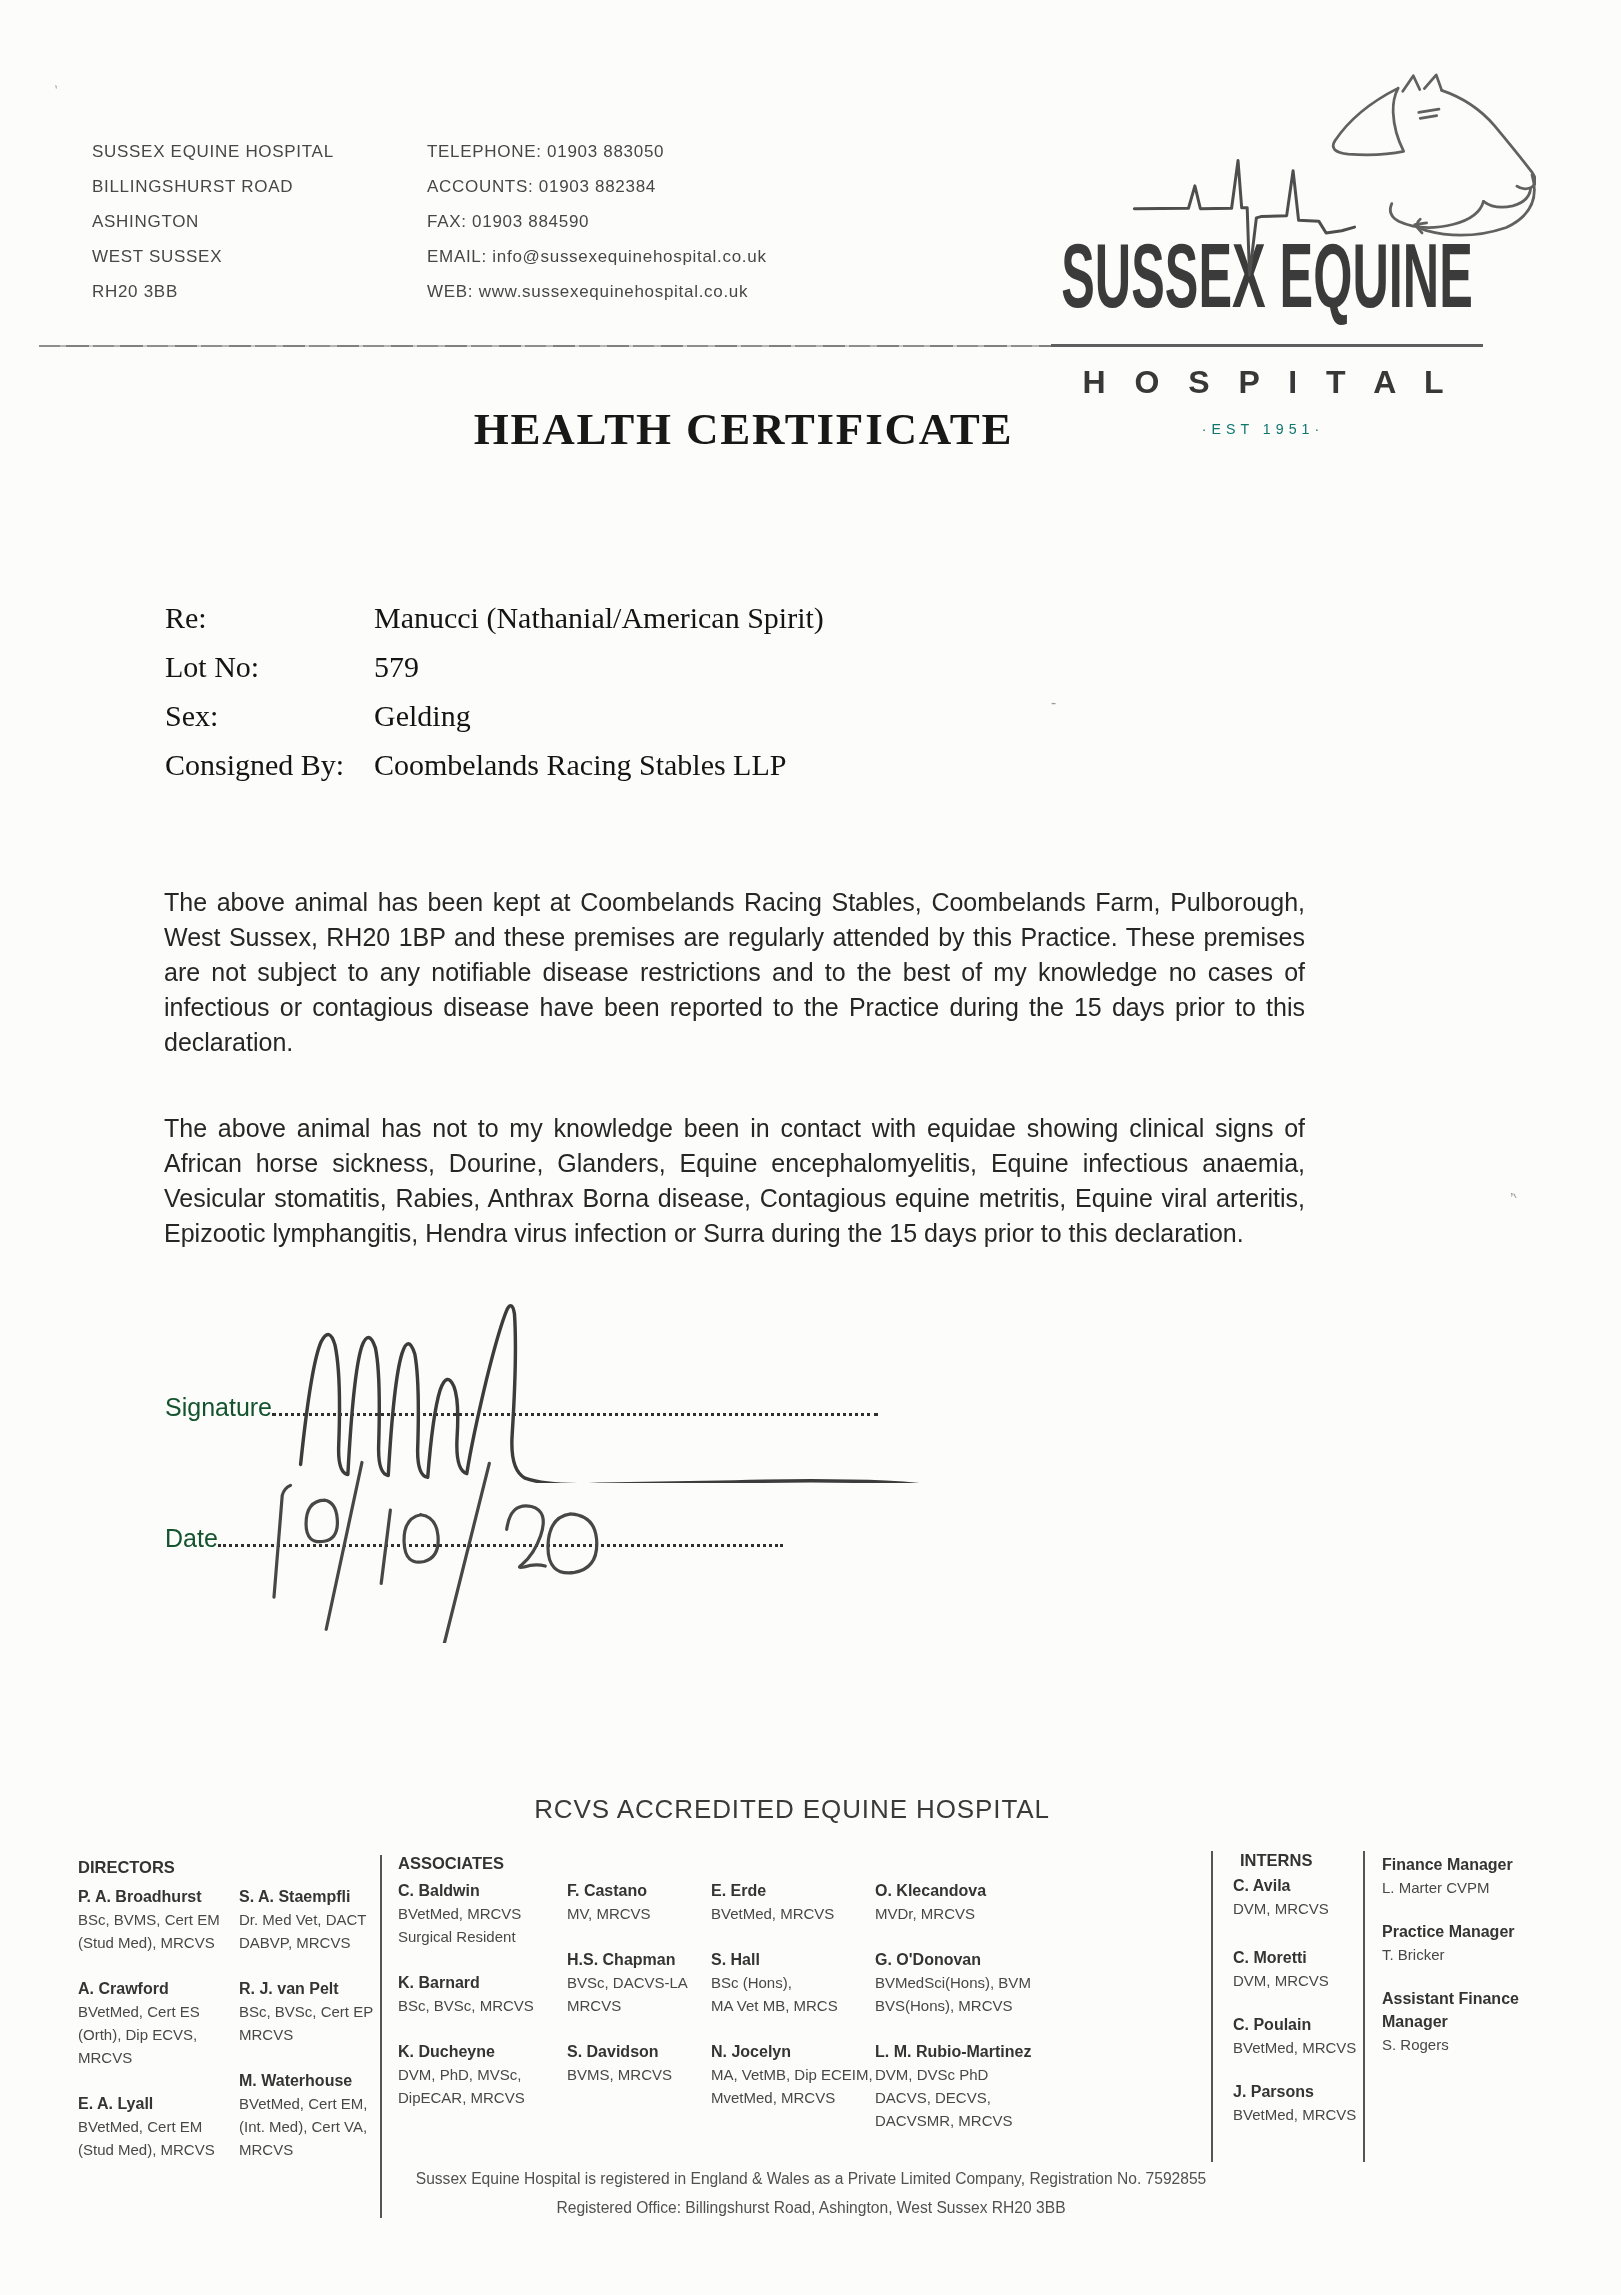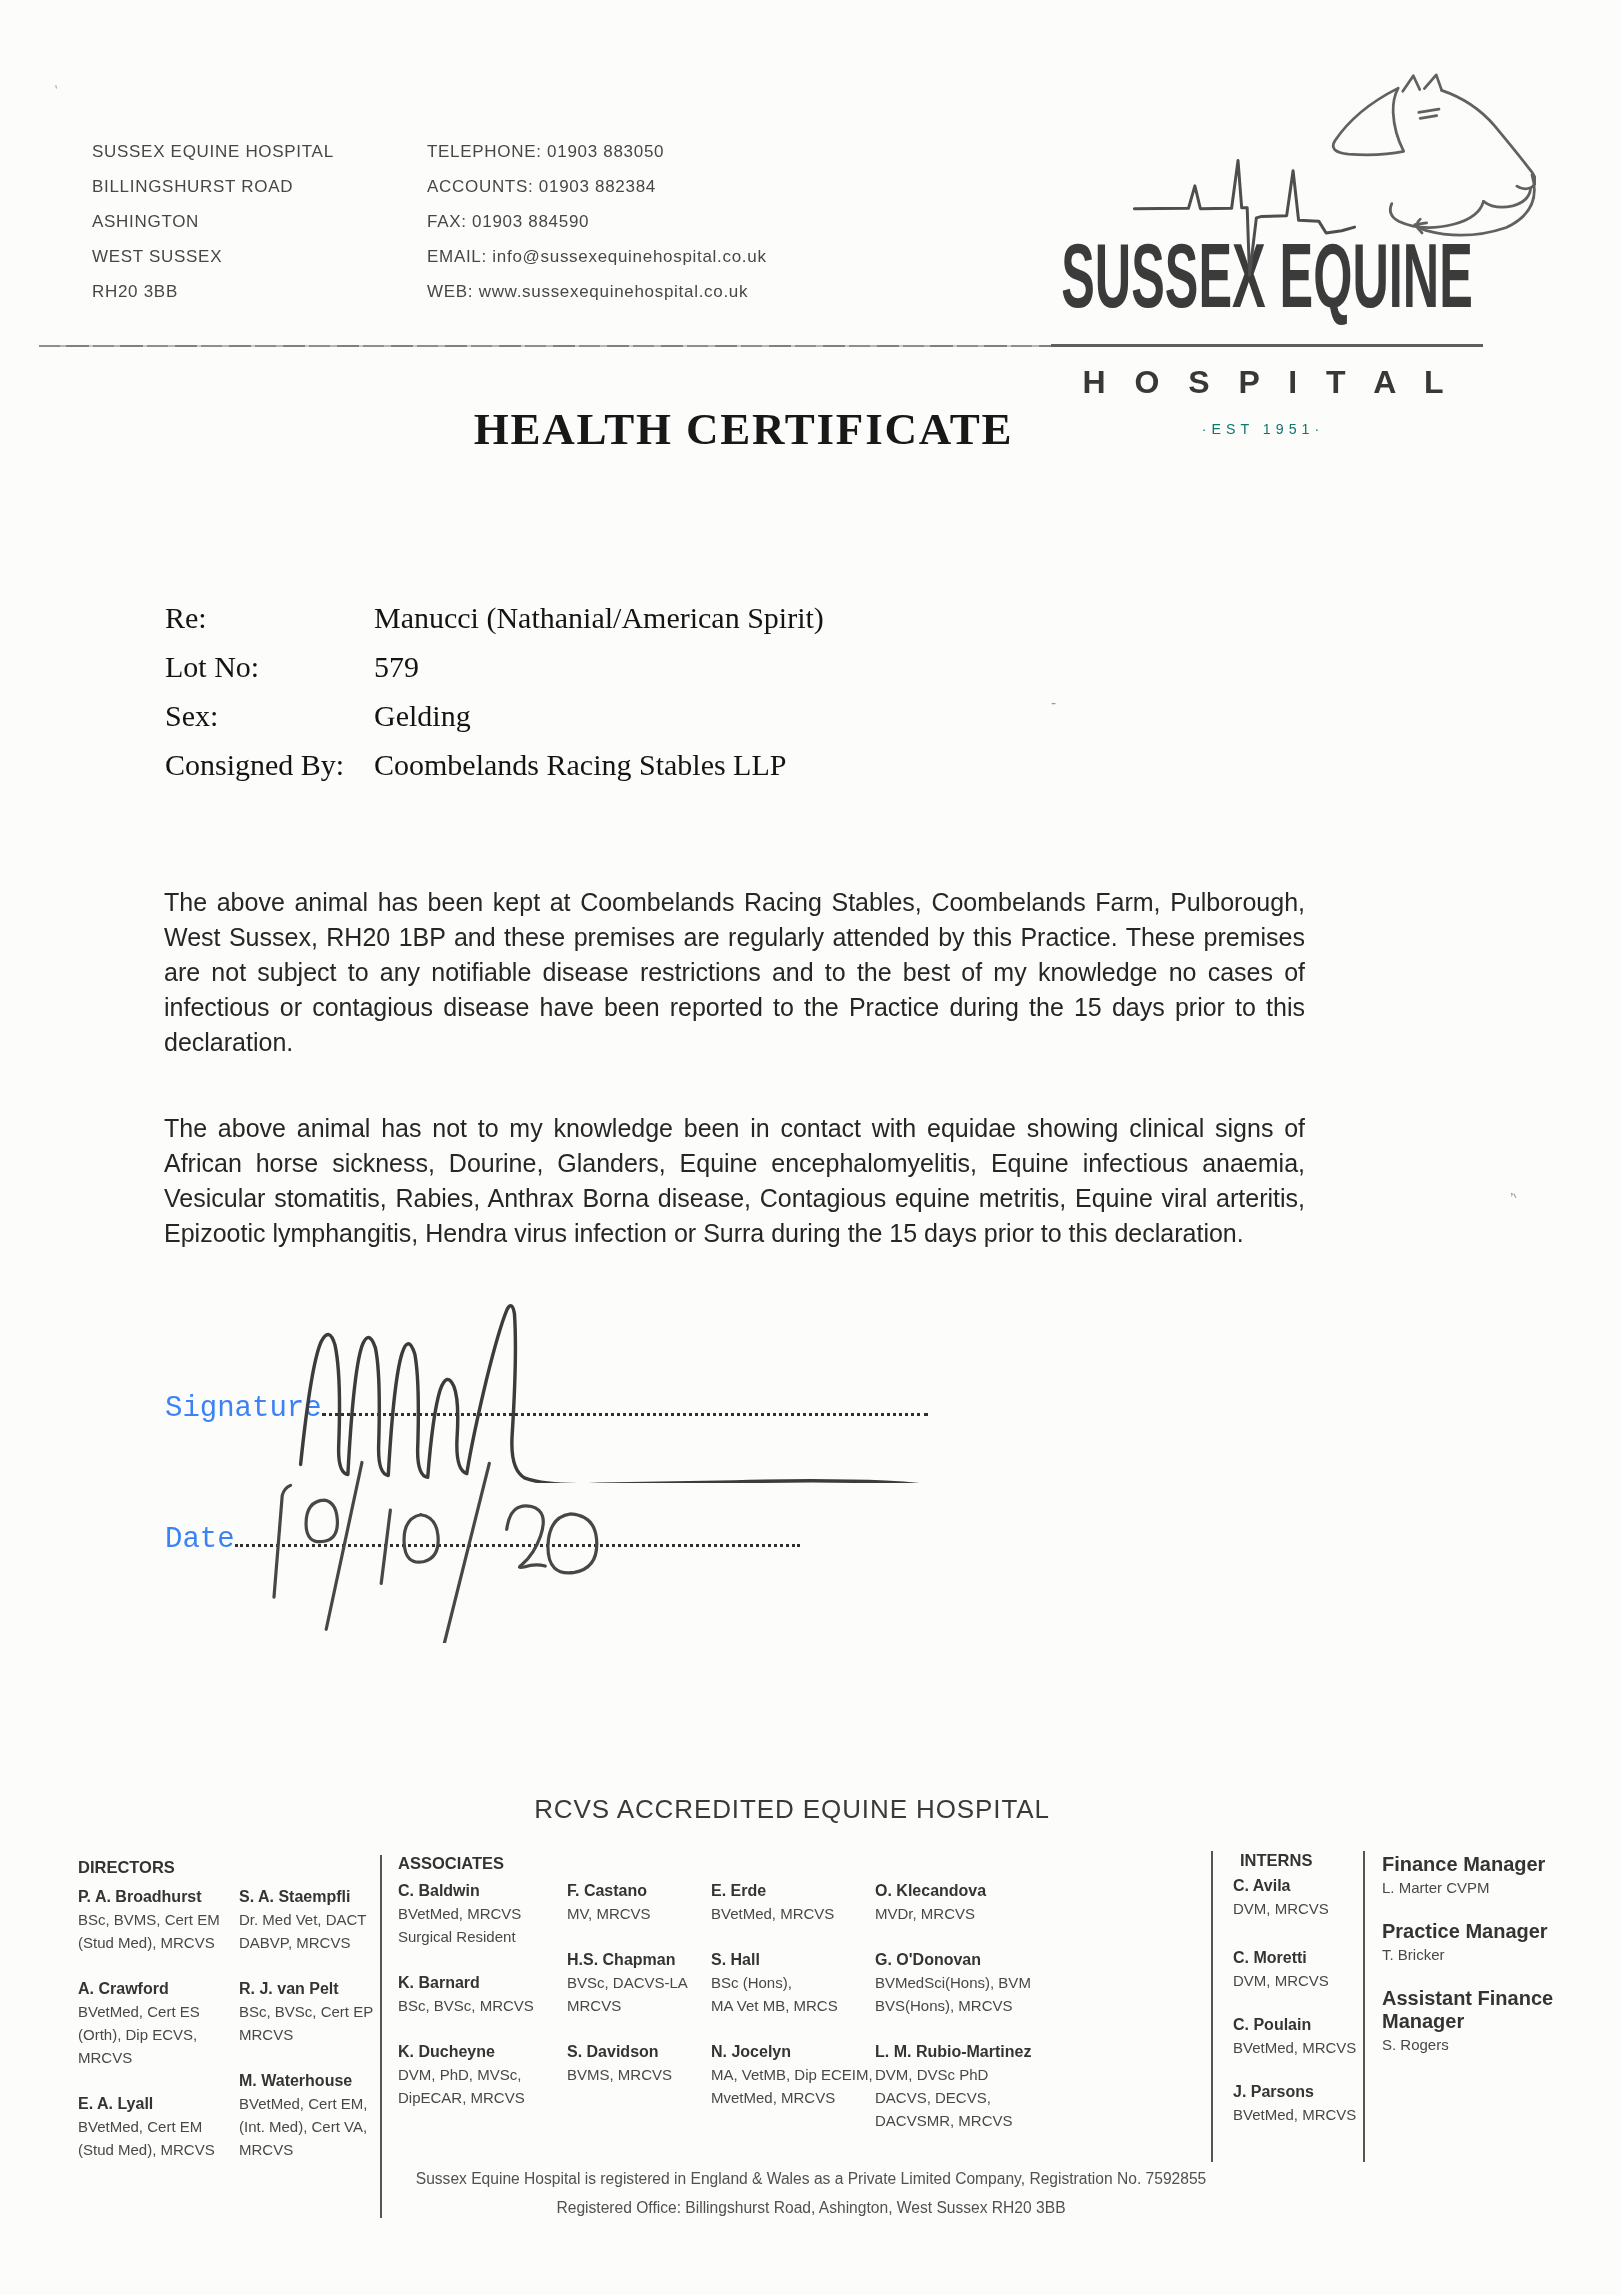--- a/index.html
+++ b/index.html
@@ -38,7 +38,7 @@
   .para{font-size:25px;line-height:35px;text-align:justify;color:#262626;margin:0 0 51px 0;}
 
   
-  .sig-label,.date-label{font-family:Liberation Mono, monospace;font-size:29px;color:#3b82f6;white-space:nowrap;}
+  .sig-label,.date-label{font-family:Liberation Sans, sans-serif;font-size:25px;color:#14532d;white-space:nowrap;}
   .sig-row{left:165px;top:1386px;}
   .date-row{left:165px;top:1517px;}
   .dotline{display:inline-block;border-bottom:3.2px dotted #2f2f2f;height:27px;vertical-align:baseline;}

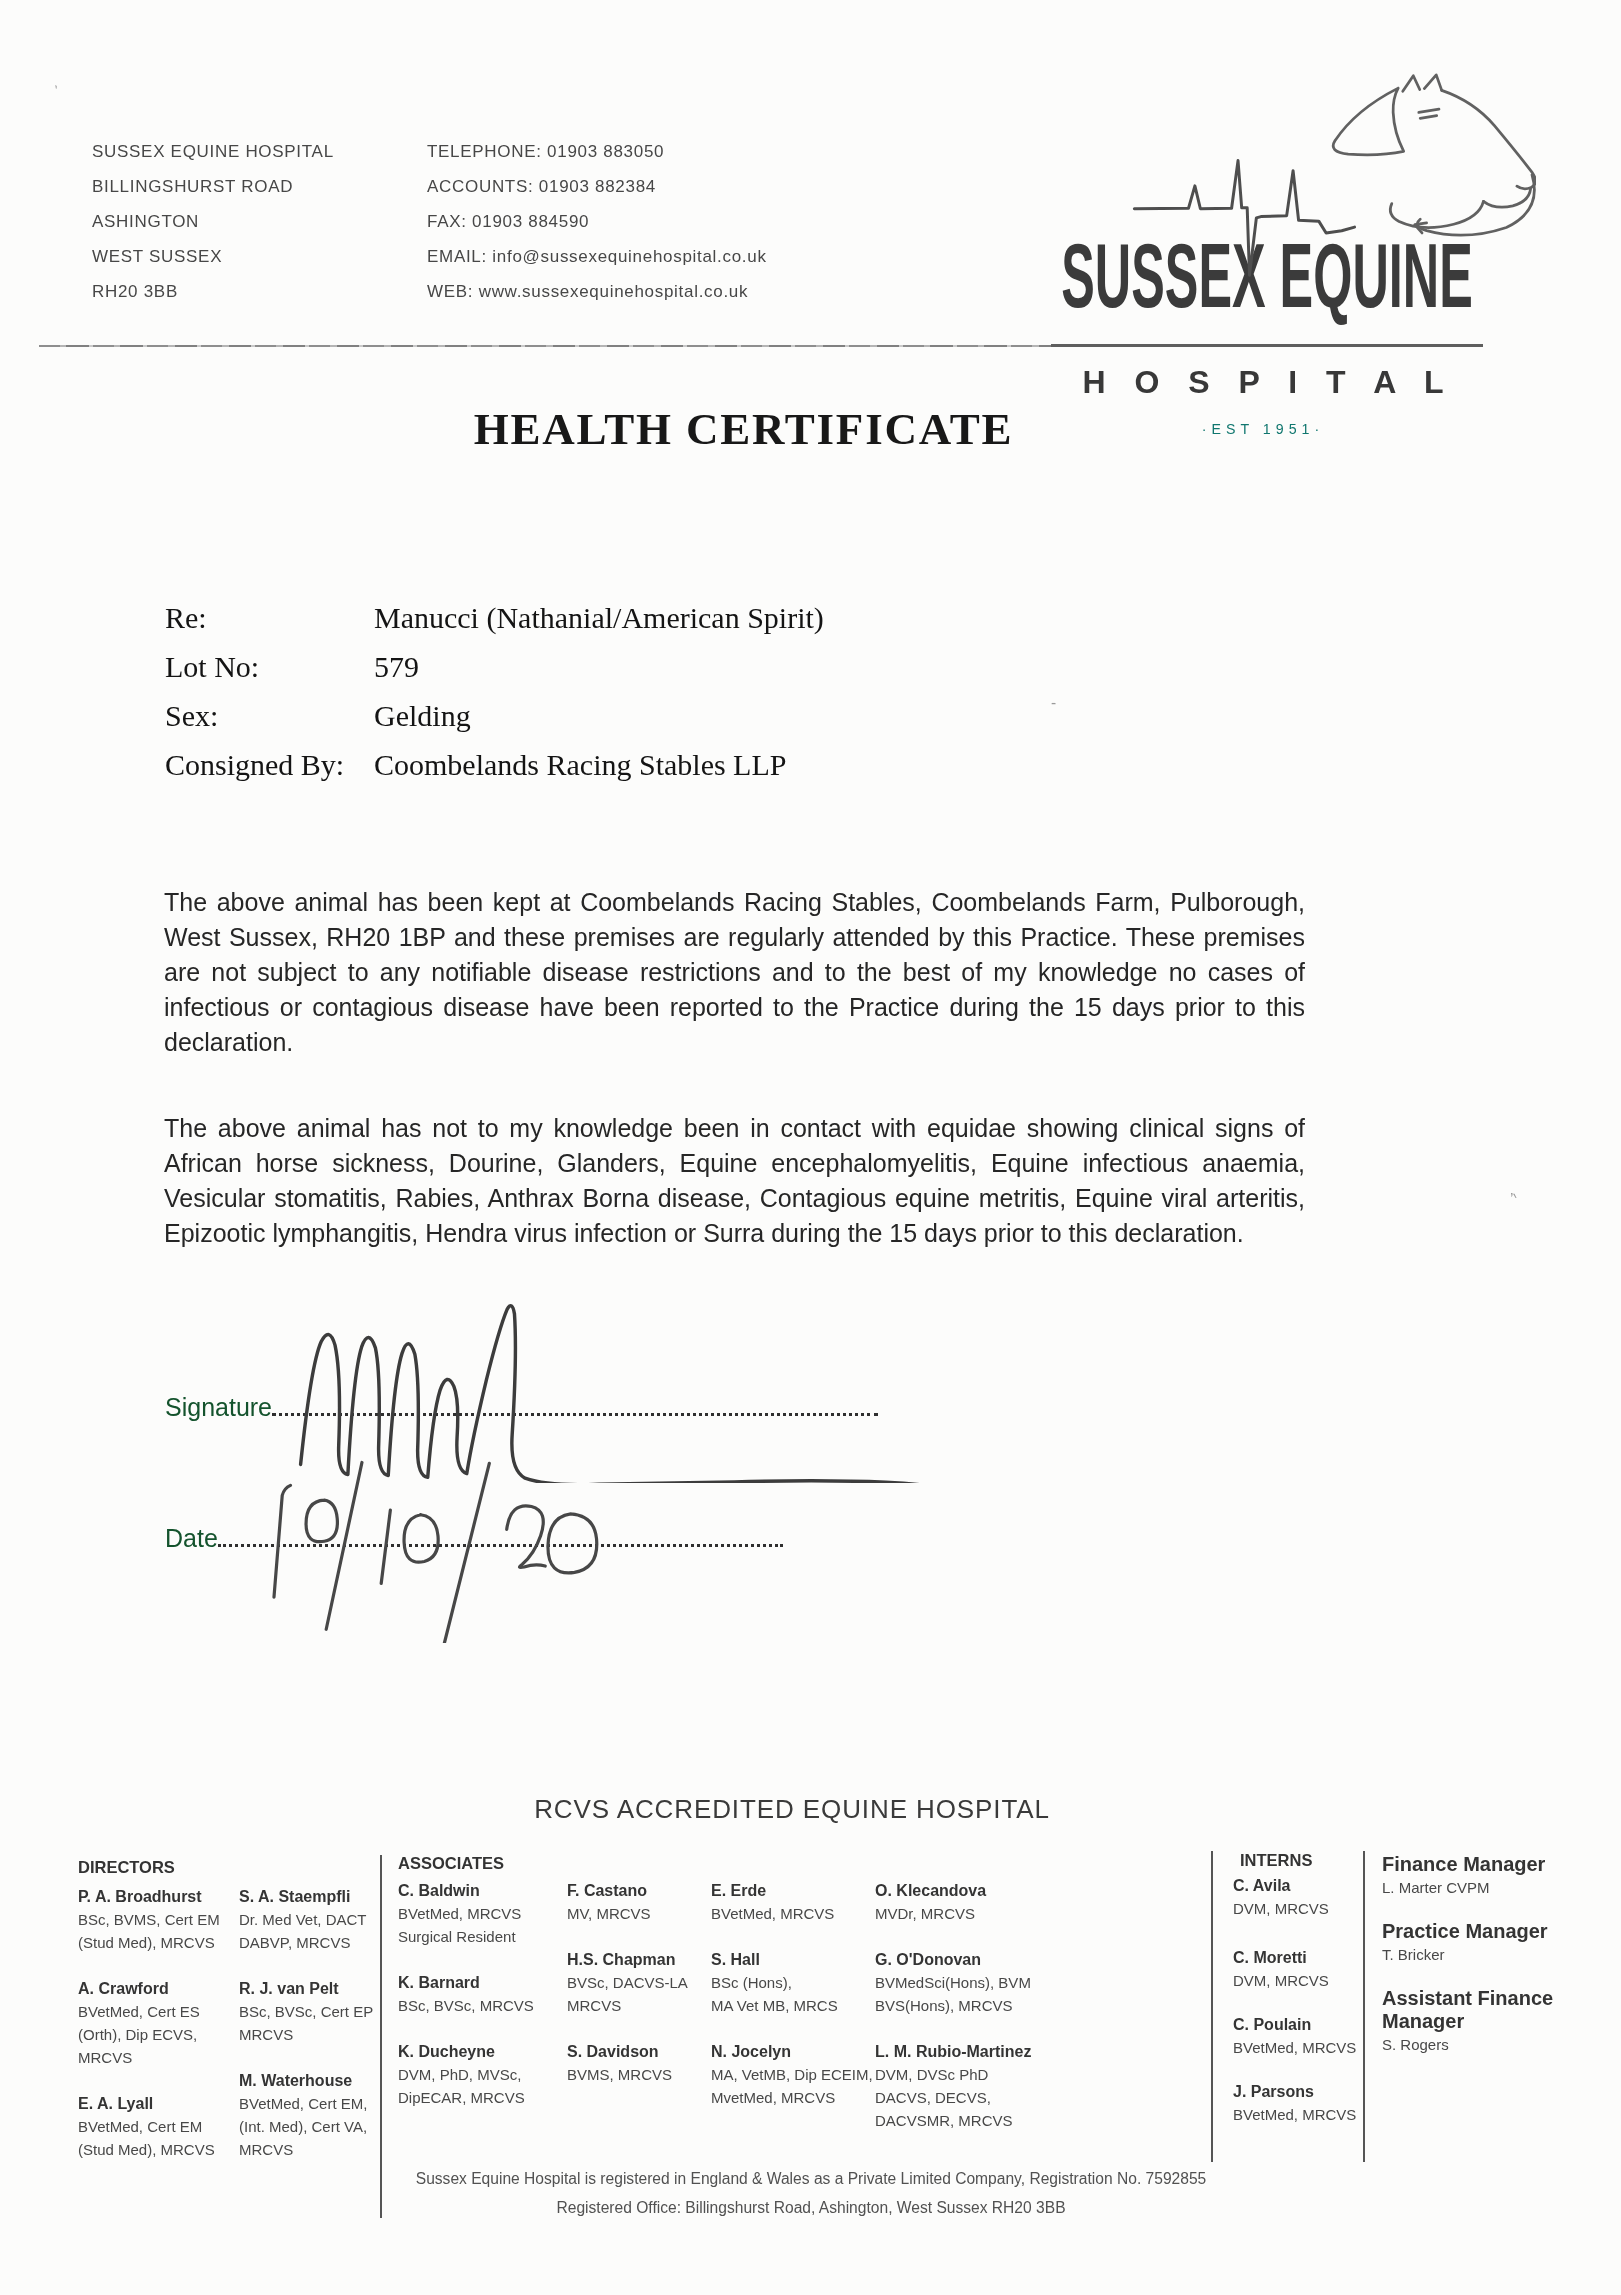--- a/index.html
+++ b/index.html
@@ -54,7 +54,7 @@
   .staff-col .p-qual{font-size:15px;color:#484848;line-height:23px;white-space:nowrap;}
   .staff-col .person{margin-bottom:23px;}
   .divider{width:1.8px;background:#555;}
-  .mgmt .p-name{font-size:20px;font-weight:700;color:#343434;line-height:23px;}
+  .mgmt .p-name{font-size:16px;font-weight:700;color:#343434;line-height:23px;}
   .mgmt .p-qual{font-size:15px;color:#484848;line-height:23px;white-space:nowrap;}
   .mgmt .person{margin-bottom:21px;width:202px;}
 

